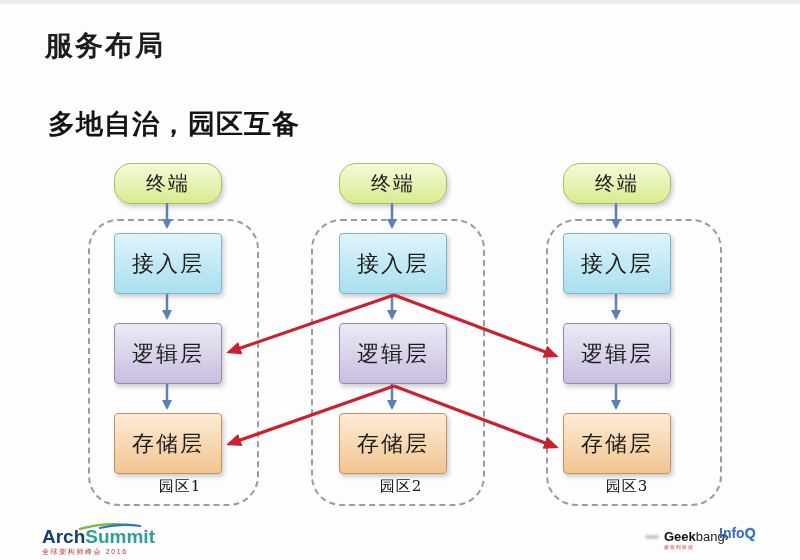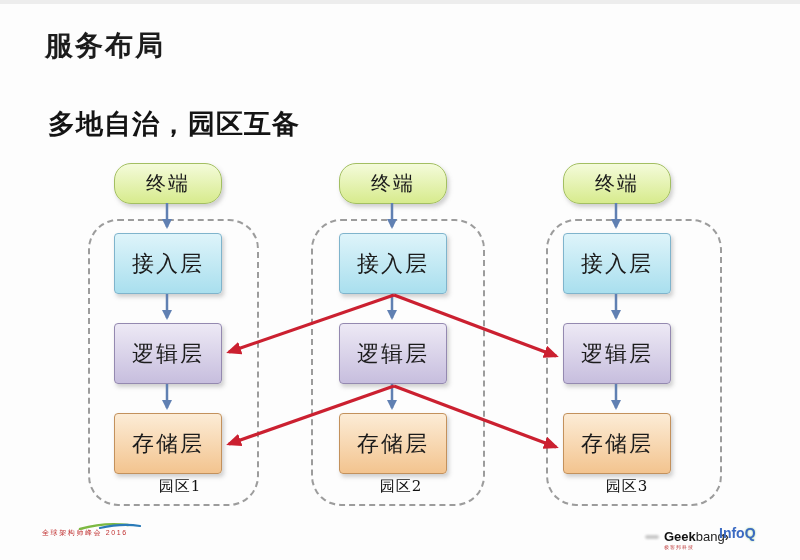--- a/index.html
+++ b/index.html
@@ -120,6 +120,9 @@
     <path d="M2,7 Q26,0 50,3" stroke="#7cb942" stroke-width="2.4" fill="none" stroke-linecap="round"></path>
     <path d="M22,6 Q44,1 62,4" stroke="#2a7ab8" stroke-width="2.2" fill="none" stroke-linecap="round"></path>
   </svg>
+  <div class="row">
+    <span class="as-arch">Arch</span><span class="as-summit">Summit</span>
+  </div>
   <div class="as-tagline">全球架构师峰会 2016</div>
 </div>
 

